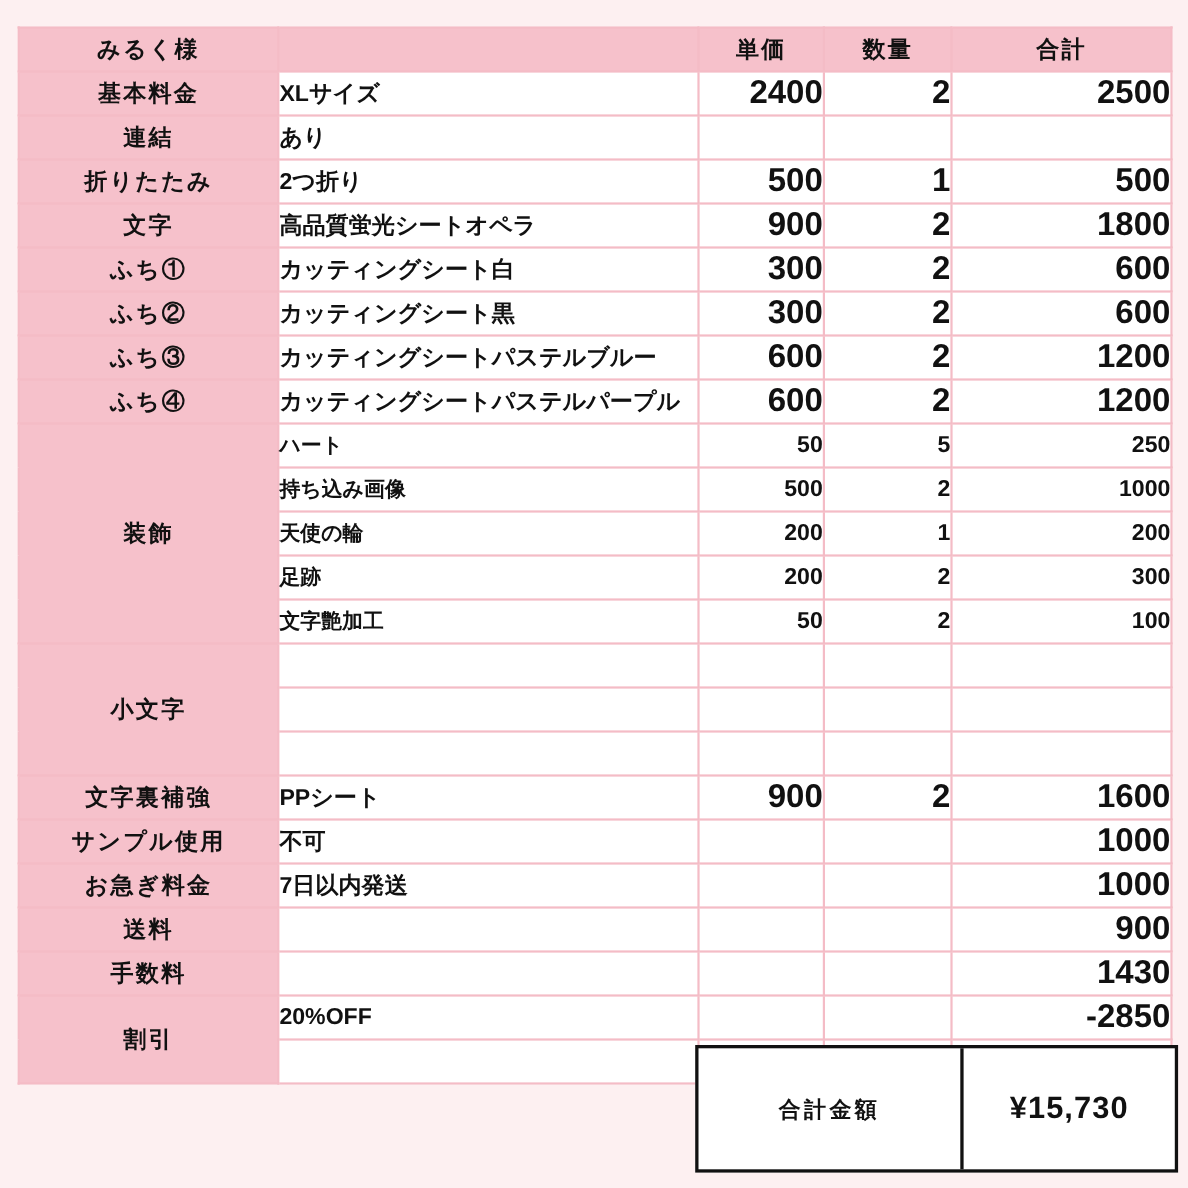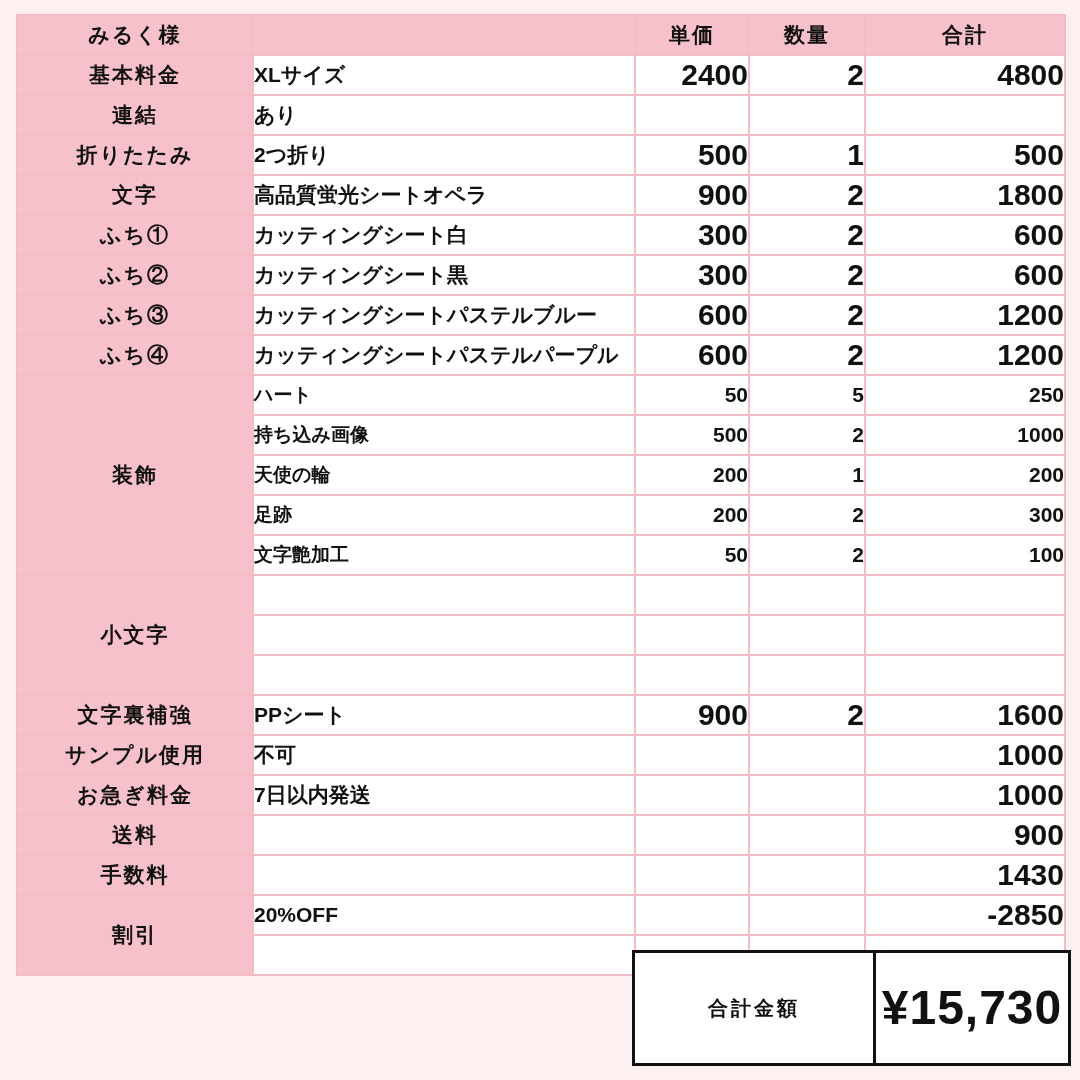--- a/index.html
+++ b/index.html
@@ -18,7 +18,7 @@
     width: 1080px;
     height: 1080px;
     box-sizing: border-box;
-    padding: 14px 16px 0 16px;
+    padding: 24px 16px 0 16px;
   }
   table.quote {
     width: 1048px;

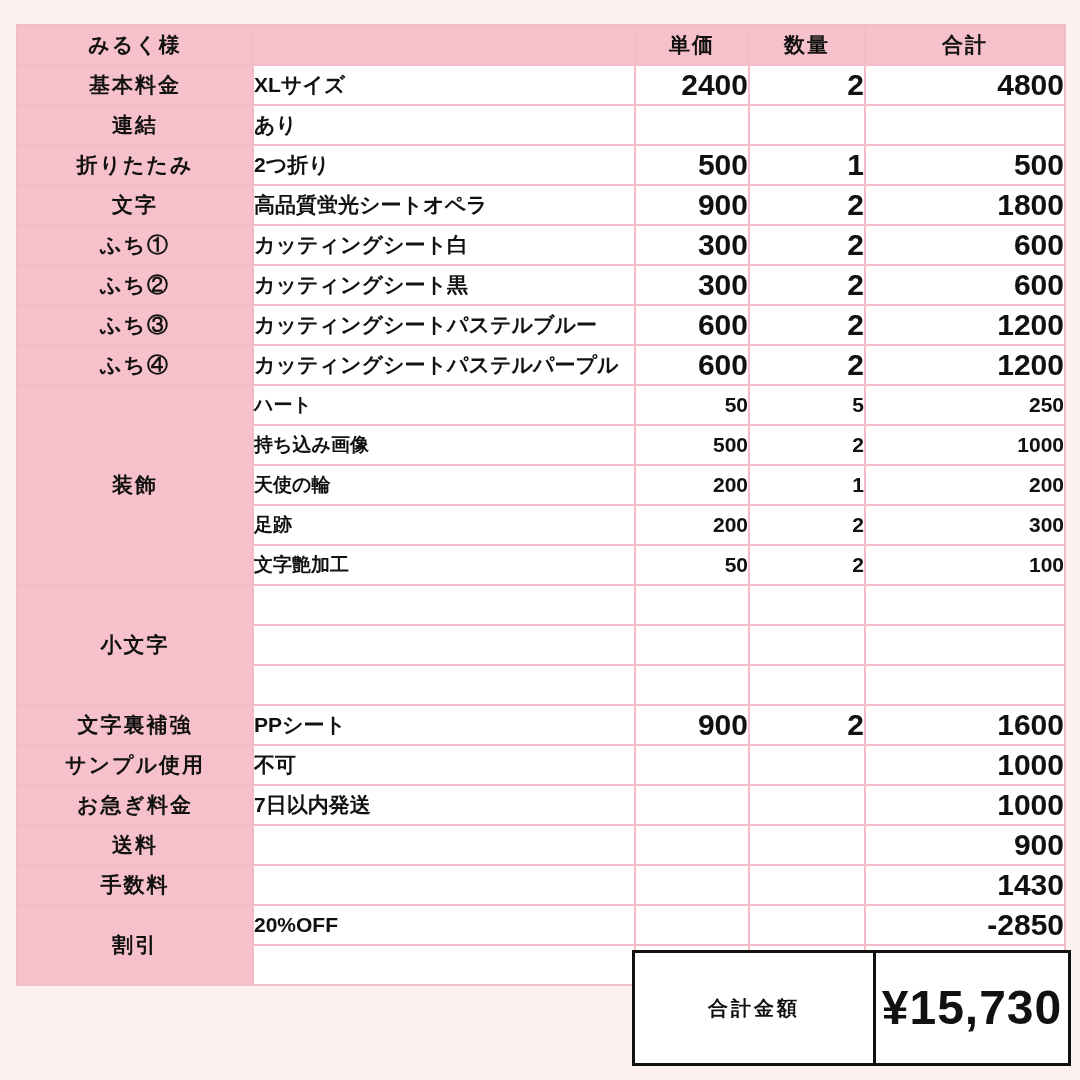--- a/index.html
+++ b/index.html
@@ -139,7 +139,7 @@
         <td class="desc">XLサイズ</td>
         <td class="num big">2400</td>
         <td class="num big">2</td>
-        <td class="num big">4800</td>
+        <td class="num big">2500</td>
       </tr>
       <tr>
         <td class="label">連結</td>

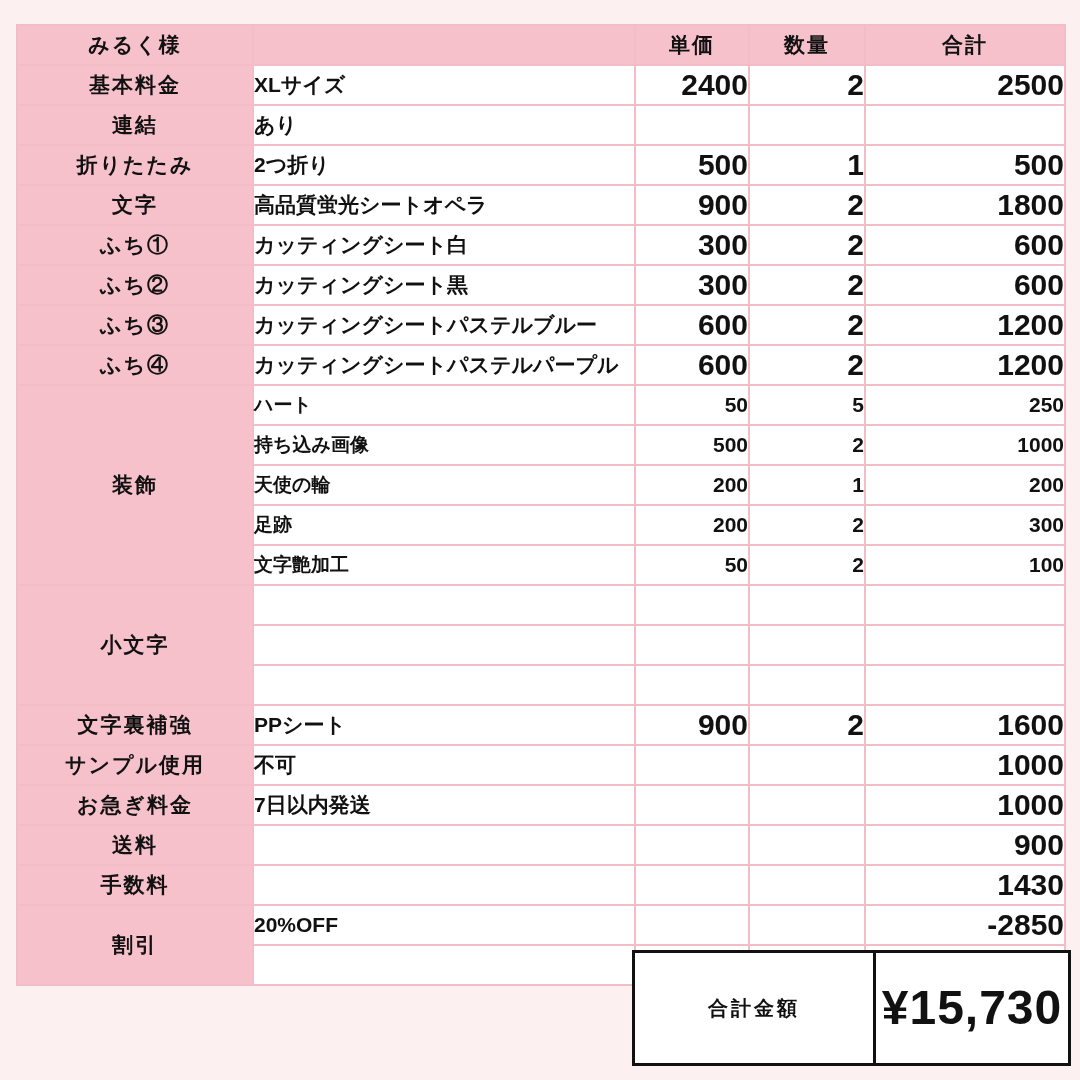--- a/index.html
+++ b/index.html
@@ -106,7 +106,7 @@
     display: flex;
     align-items: center;
     justify-content: center;
-    font-size: 48px;
+    font-size: 28px;
     font-weight: bold;
     letter-spacing: 1px;
     color: #111;

